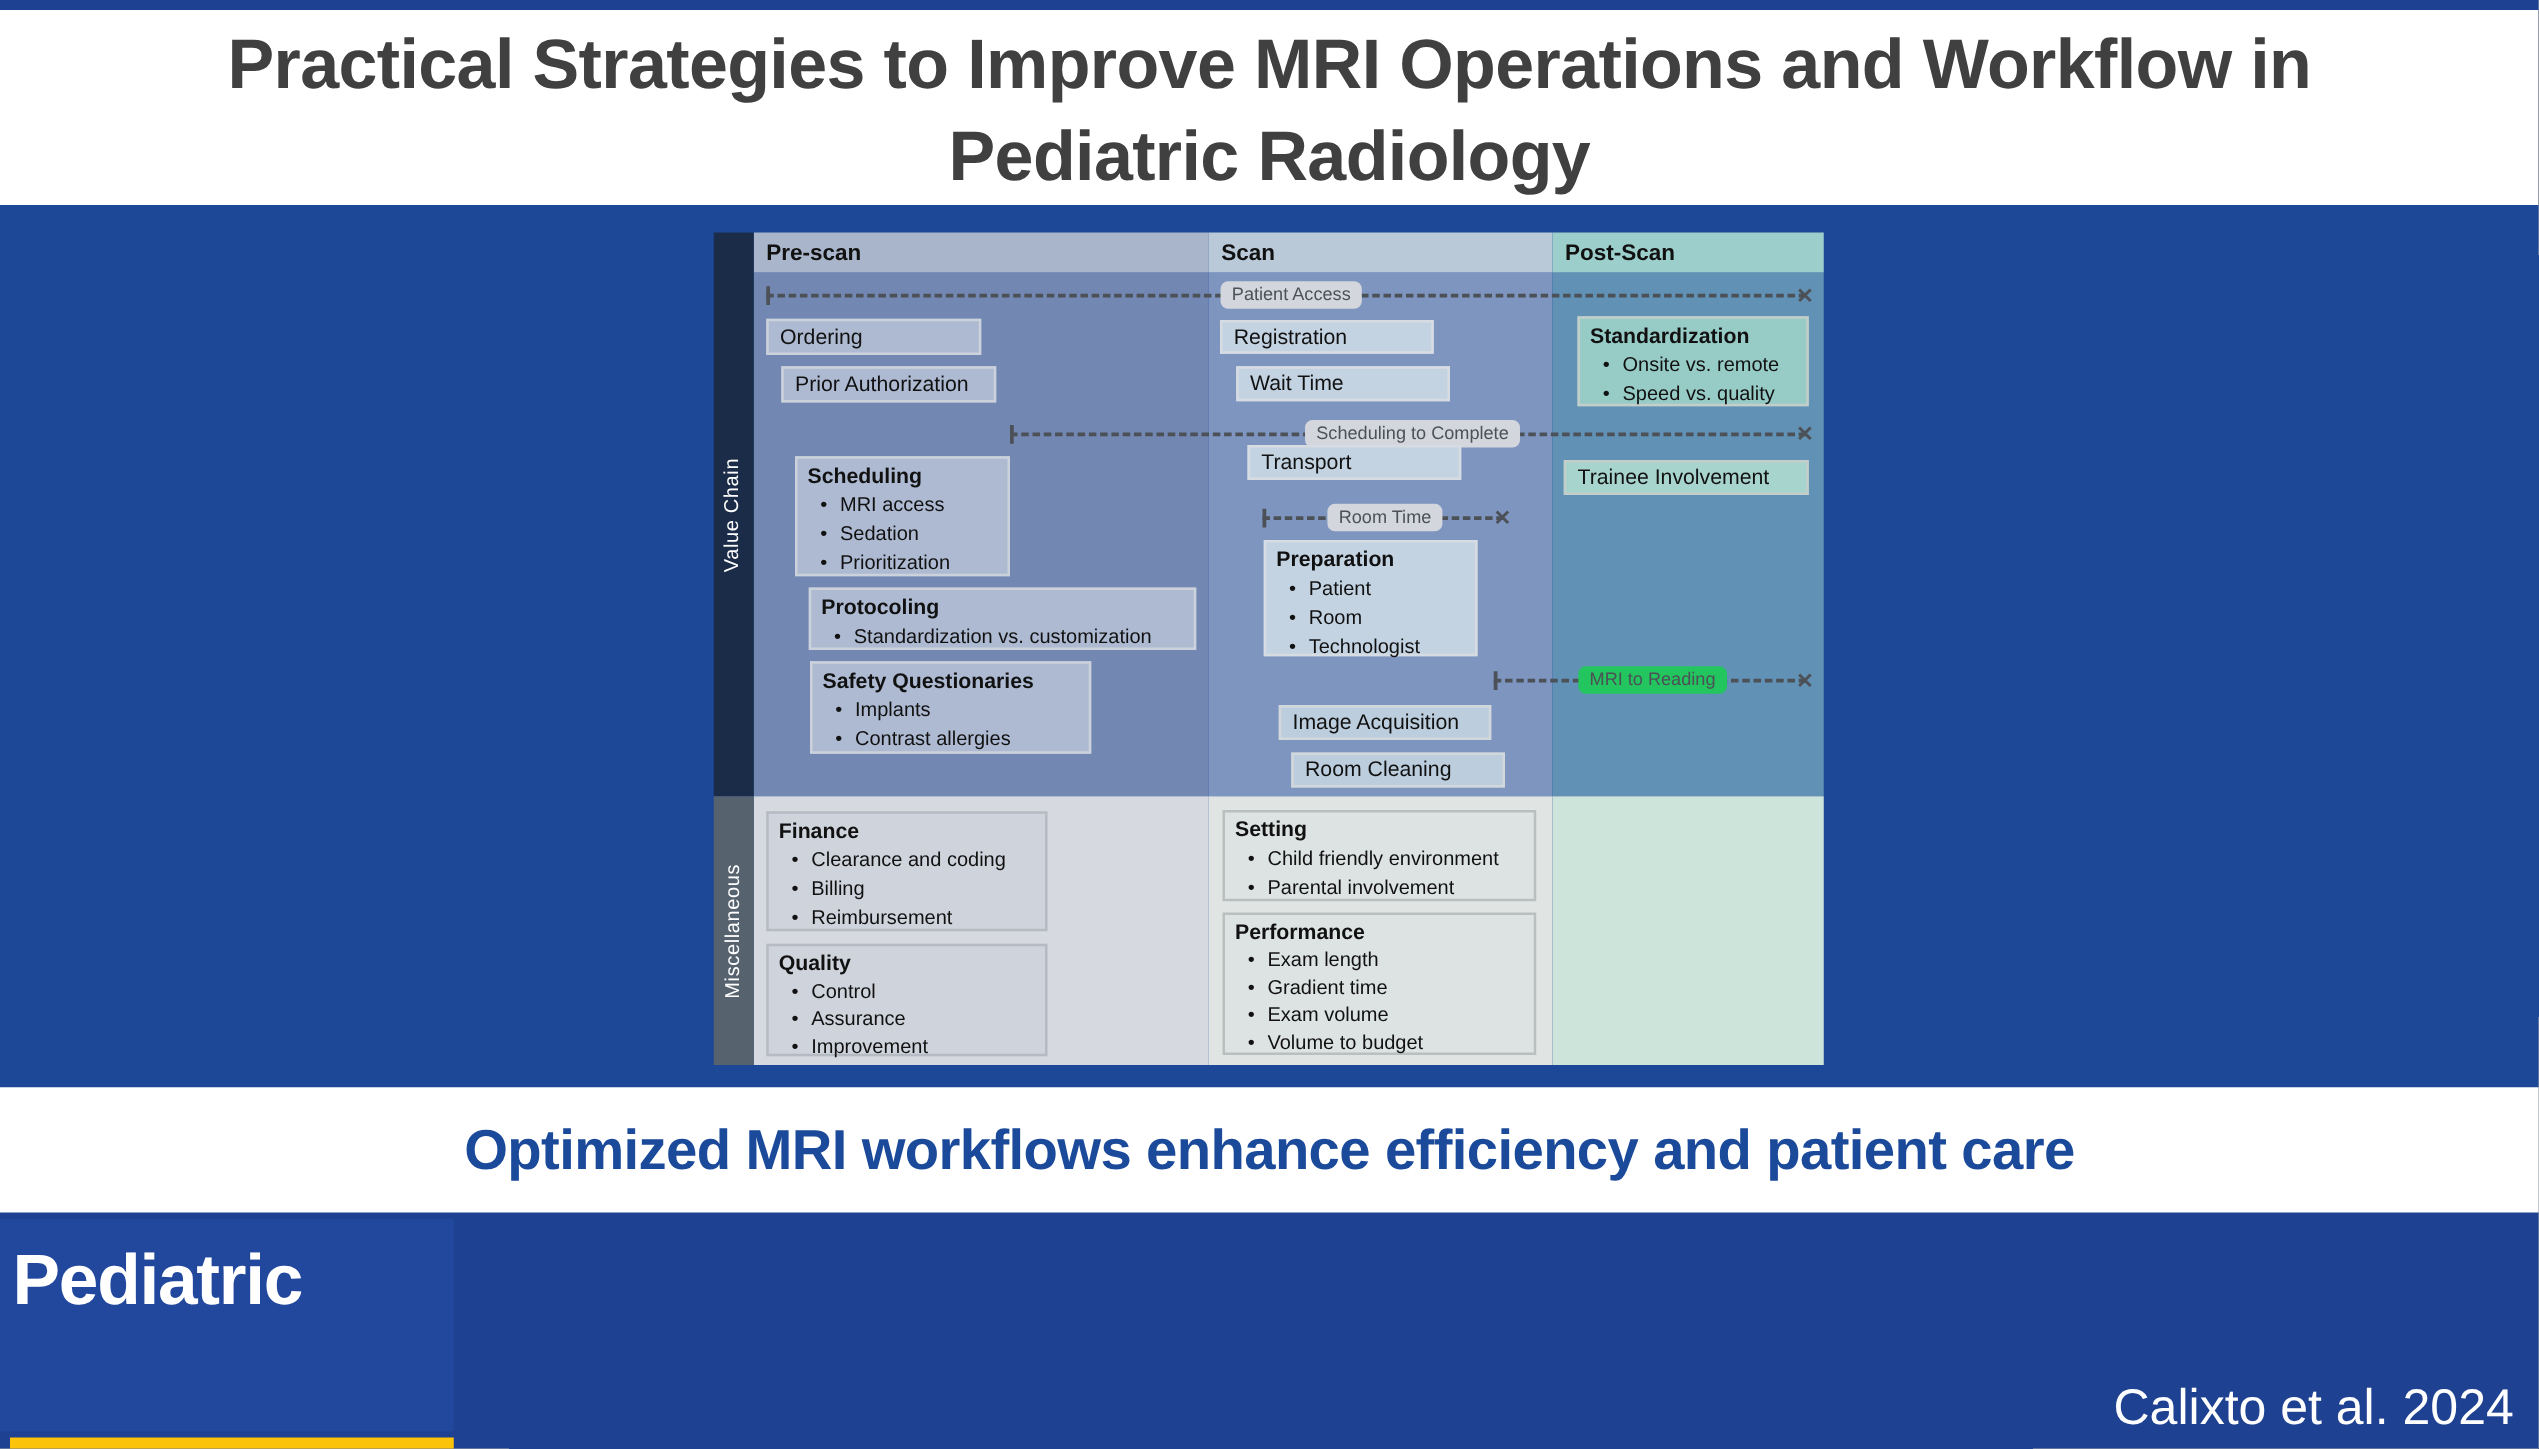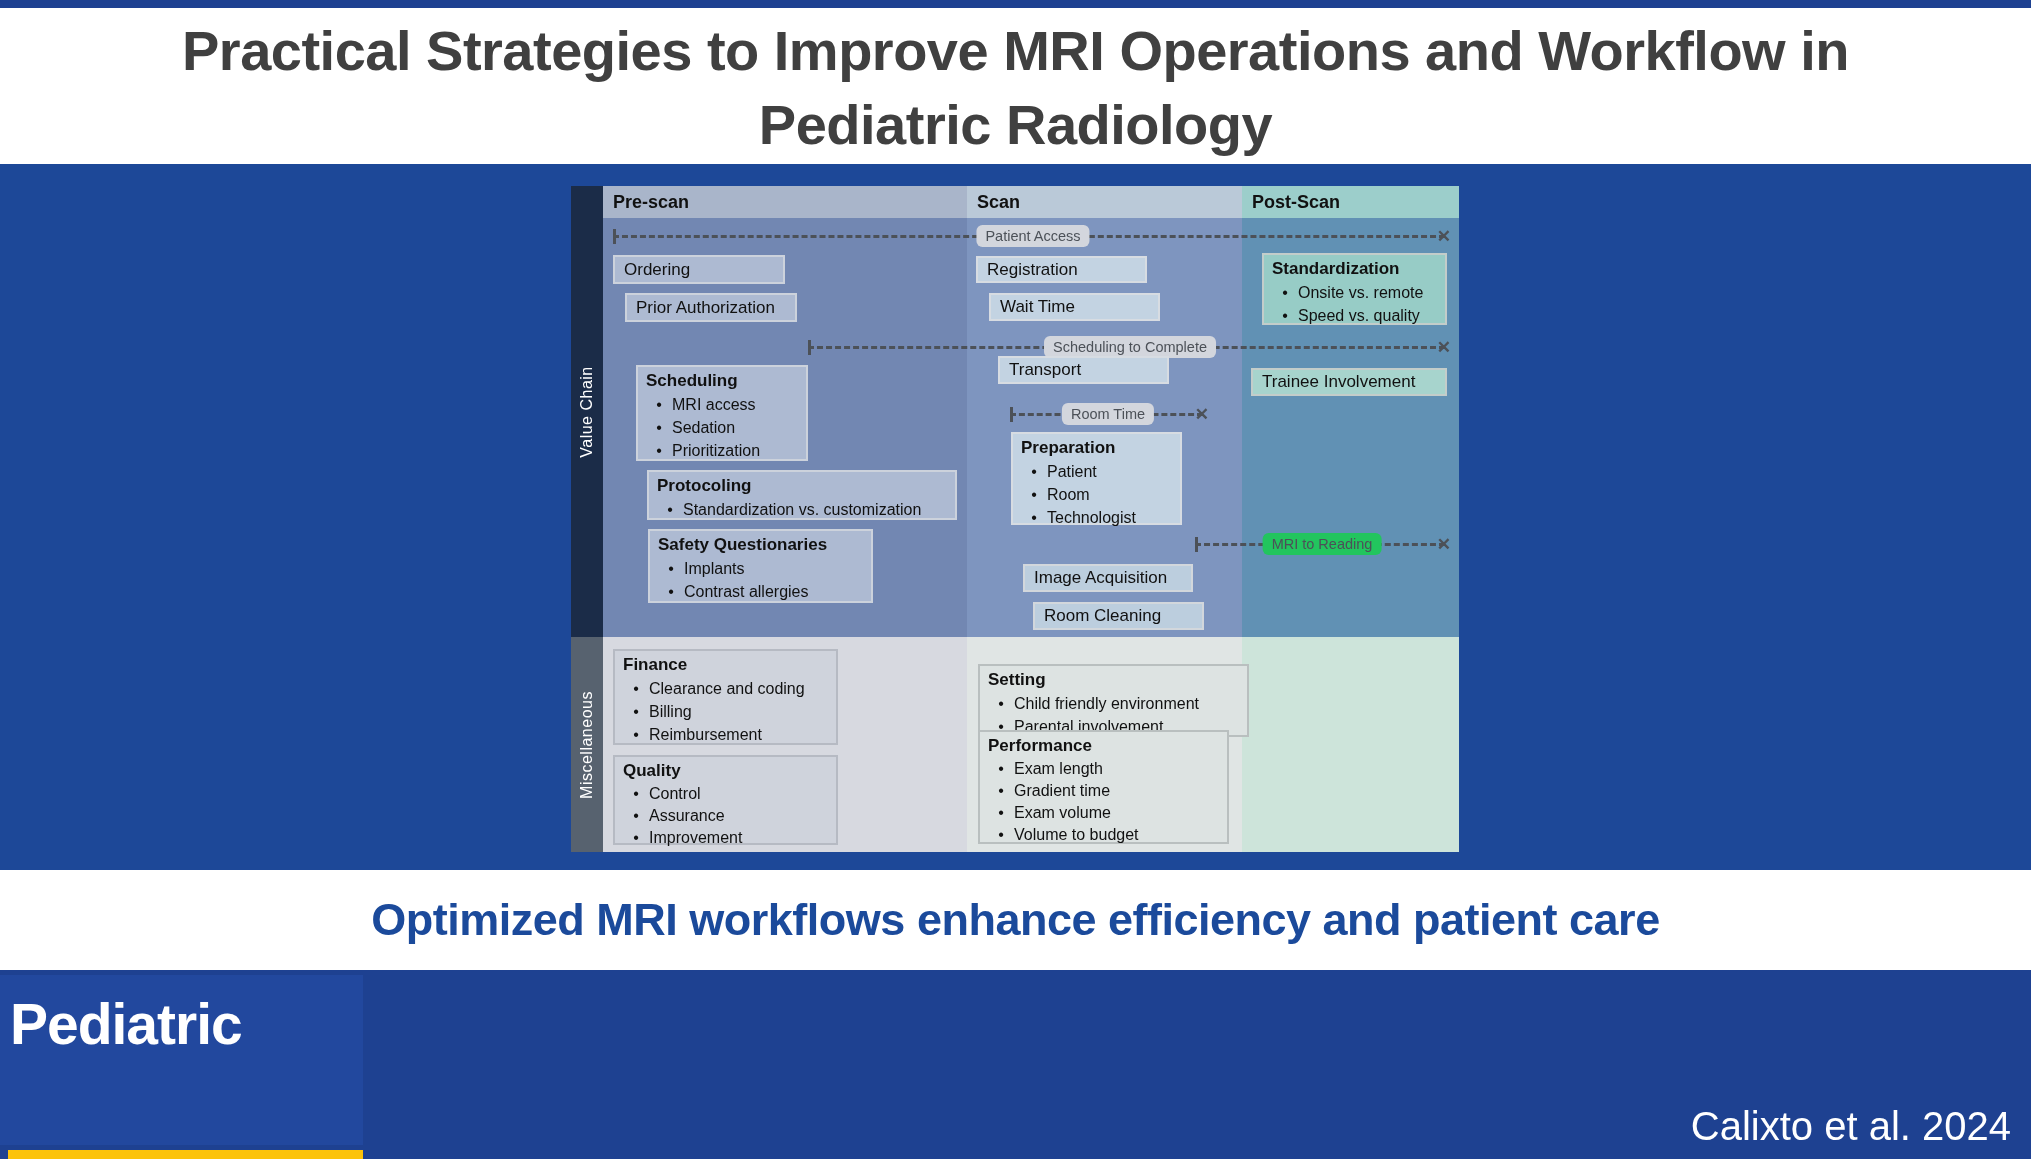--- a/index.html
+++ b/index.html
@@ -162,7 +162,7 @@
     <div class="box plain scb2" style="left:452px;top:378px;width:170px;height:28px;">Image Acquisition</div>
     <div class="box plain scb2" style="left:462px;top:416px;width:171px;height:28px;">Room Cleaning</div>
 
-    <div class="box tbox miscb2" style="left:407px;top:478px;width:271px;height:73px;">
+    <div class="box tbox miscb2" style="left:407px;top:462px;width:251px;height:73px;">
       <div class="bt">Setting</div>
       <div class="bl">Child friendly environment</div>
       <div class="bl">Parental involvement</div>

